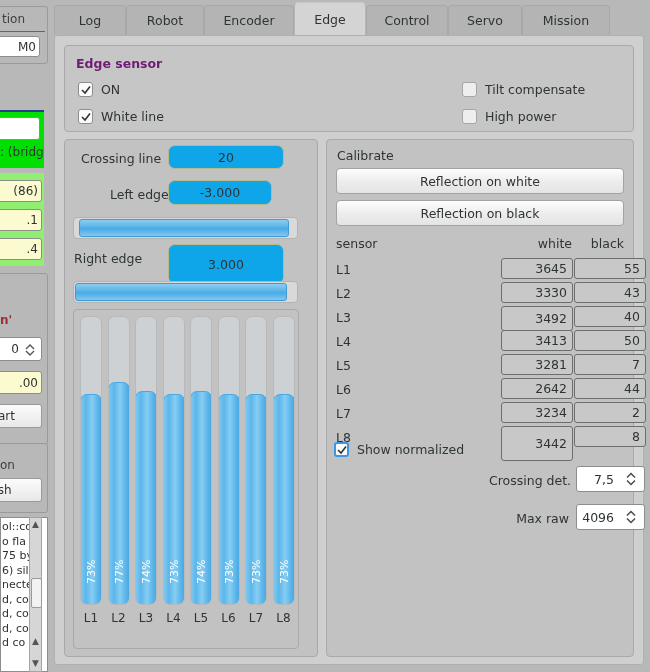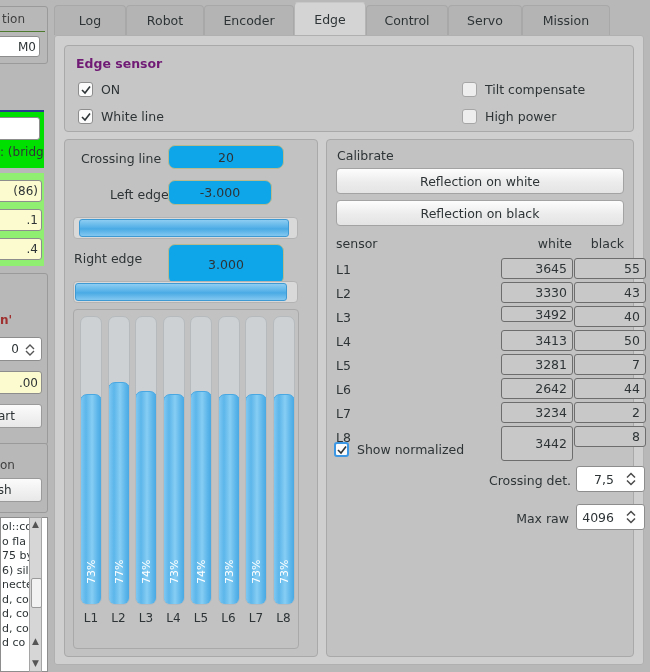--- a/index.html
+++ b/index.html
@@ -420,7 +420,7 @@
           <div class="tentry" style="left: 446px; top: 246px; width: 72px; height: 21px;">3330</div>
           <div class="tentry" style="left: 519px; top: 246px; width: 72px; height: 21px;">43</div>
           <div class="srow" style="left: 281px; top: 274px;">L3</div>
-          <div class="tentry" style="left: 446px; top: 270px; width: 72px; height: 16px;">3492</div>
+          <div class="tentry" style="left: 446px; top: 270px; width: 72px; height: 25px;">3492</div>
           <div class="tentry" style="left: 519px; top: 270px; width: 72px; height: 21px;">40</div>
           <div class="srow" style="left: 281px; top: 298px;">L4</div>
           <div class="tentry" style="left: 446px; top: 294px; width: 72px; height: 21px;">3413</div>

